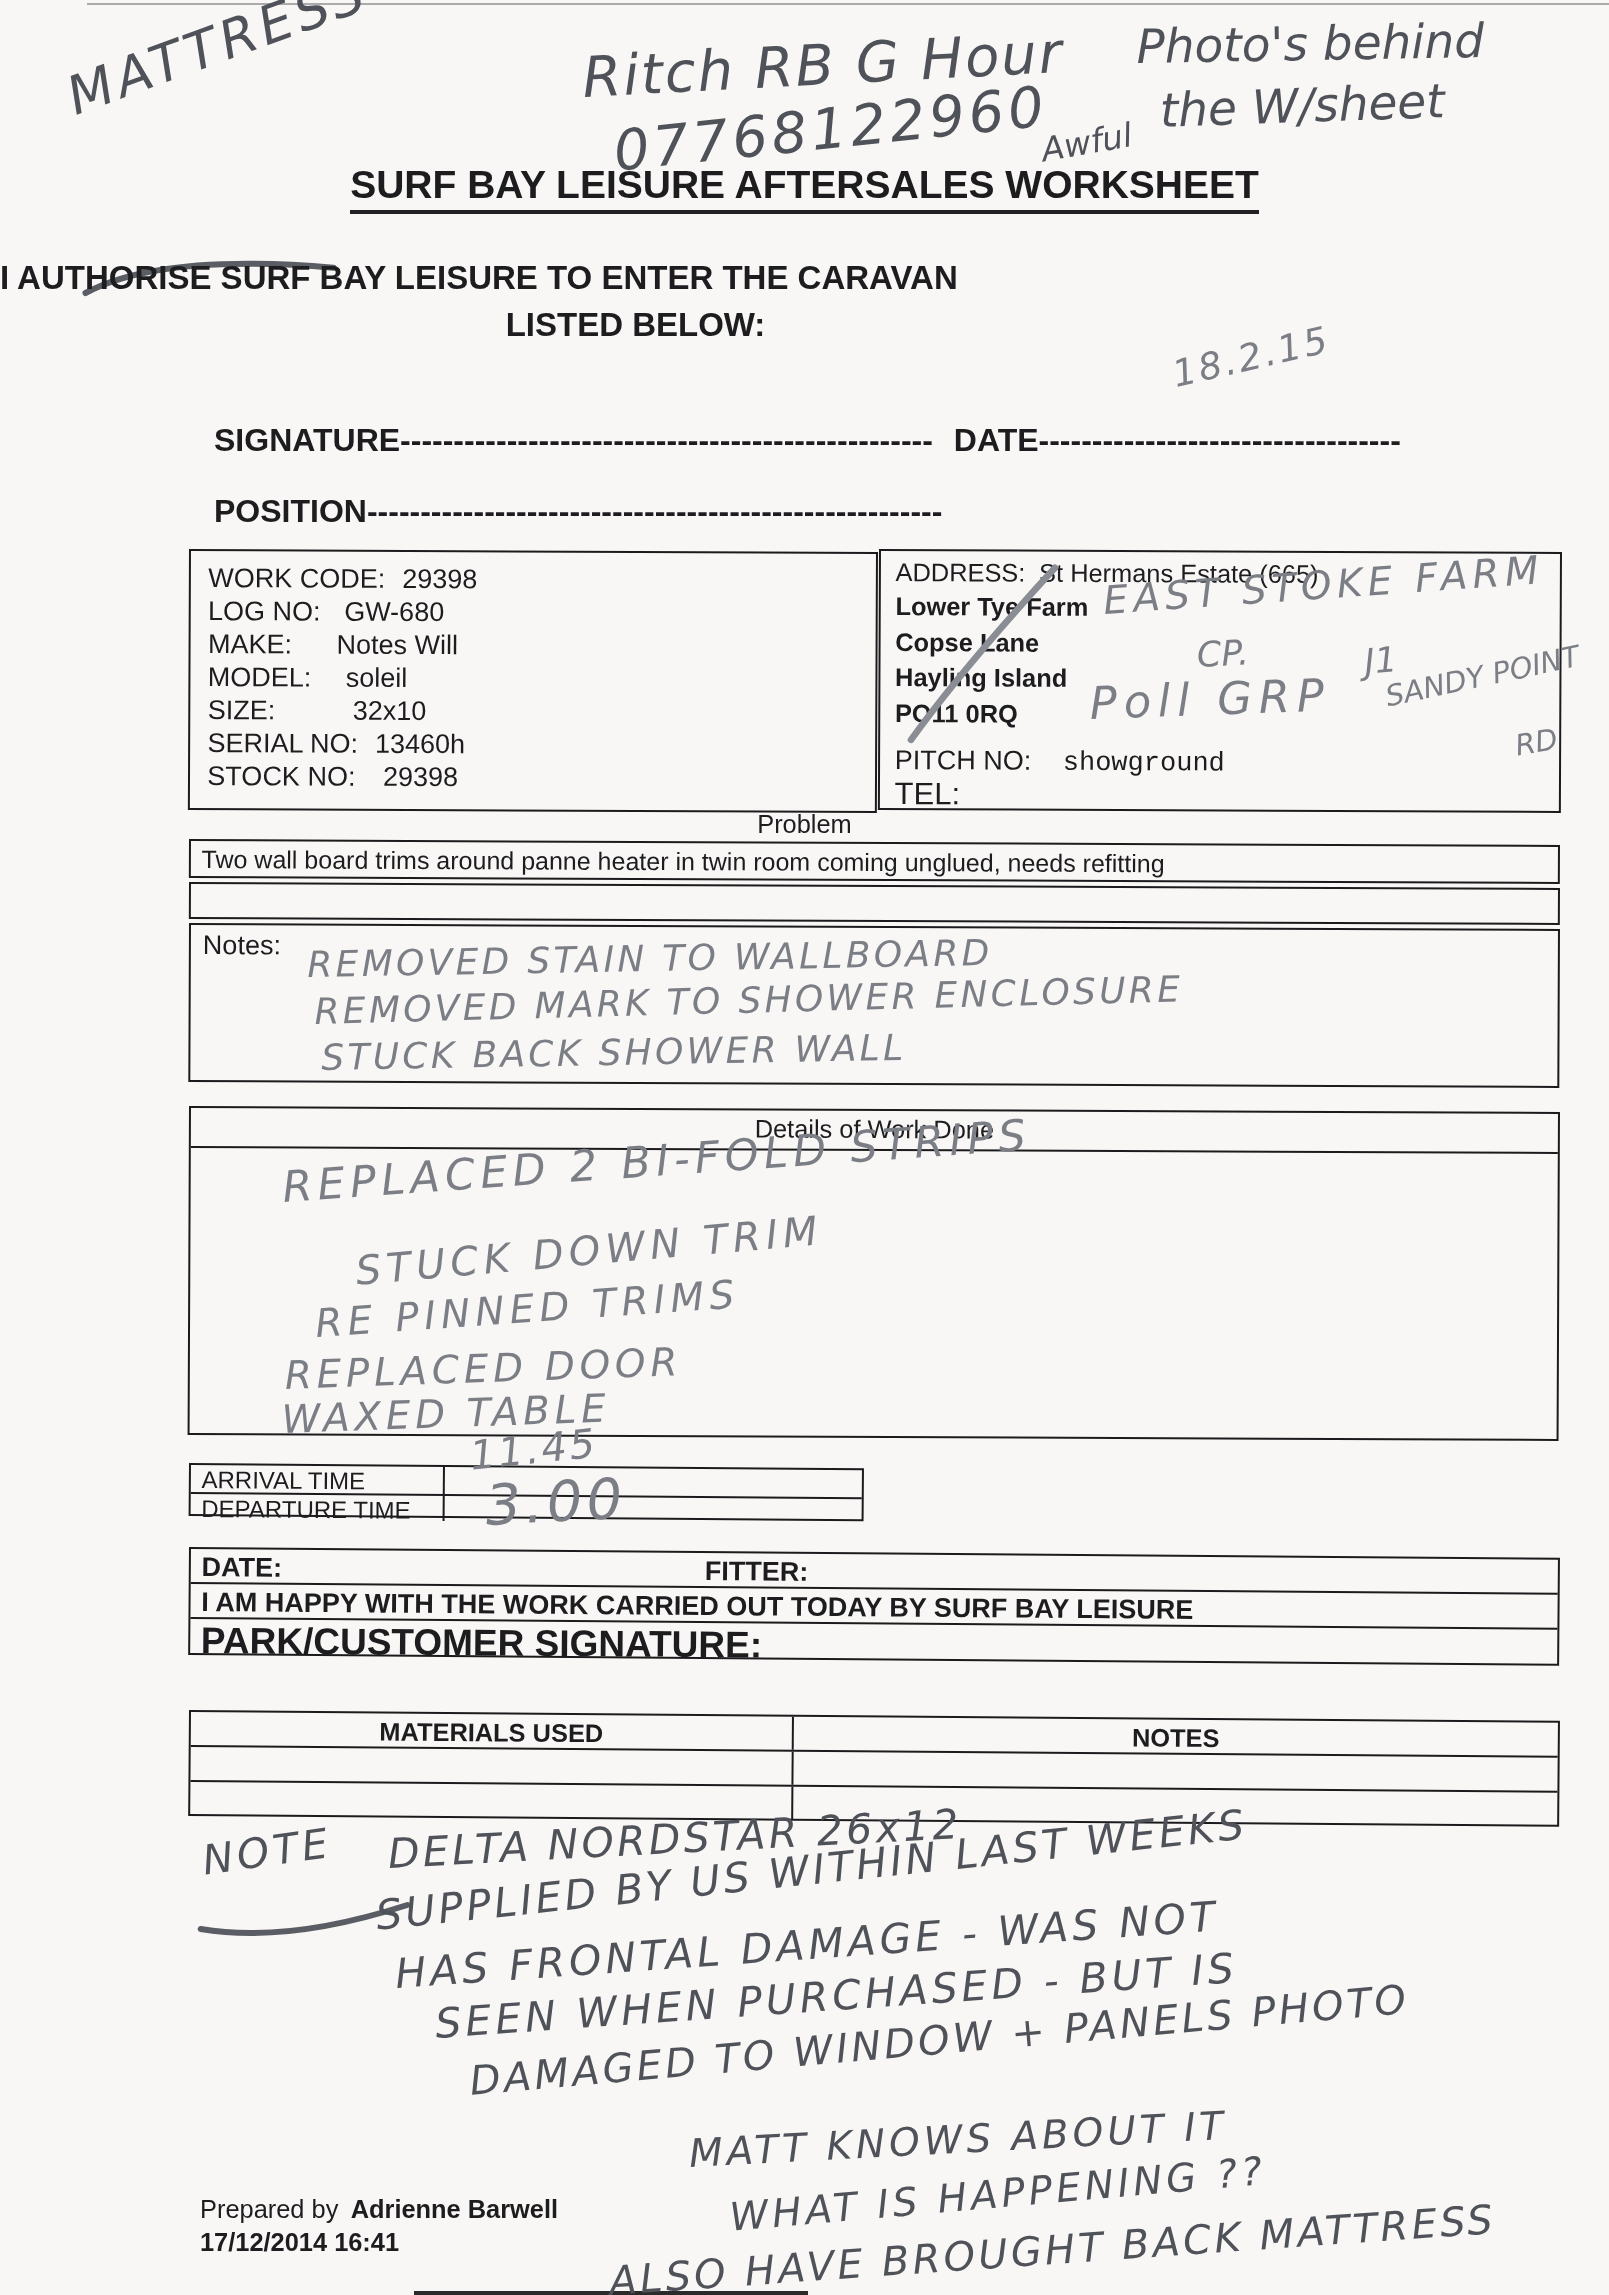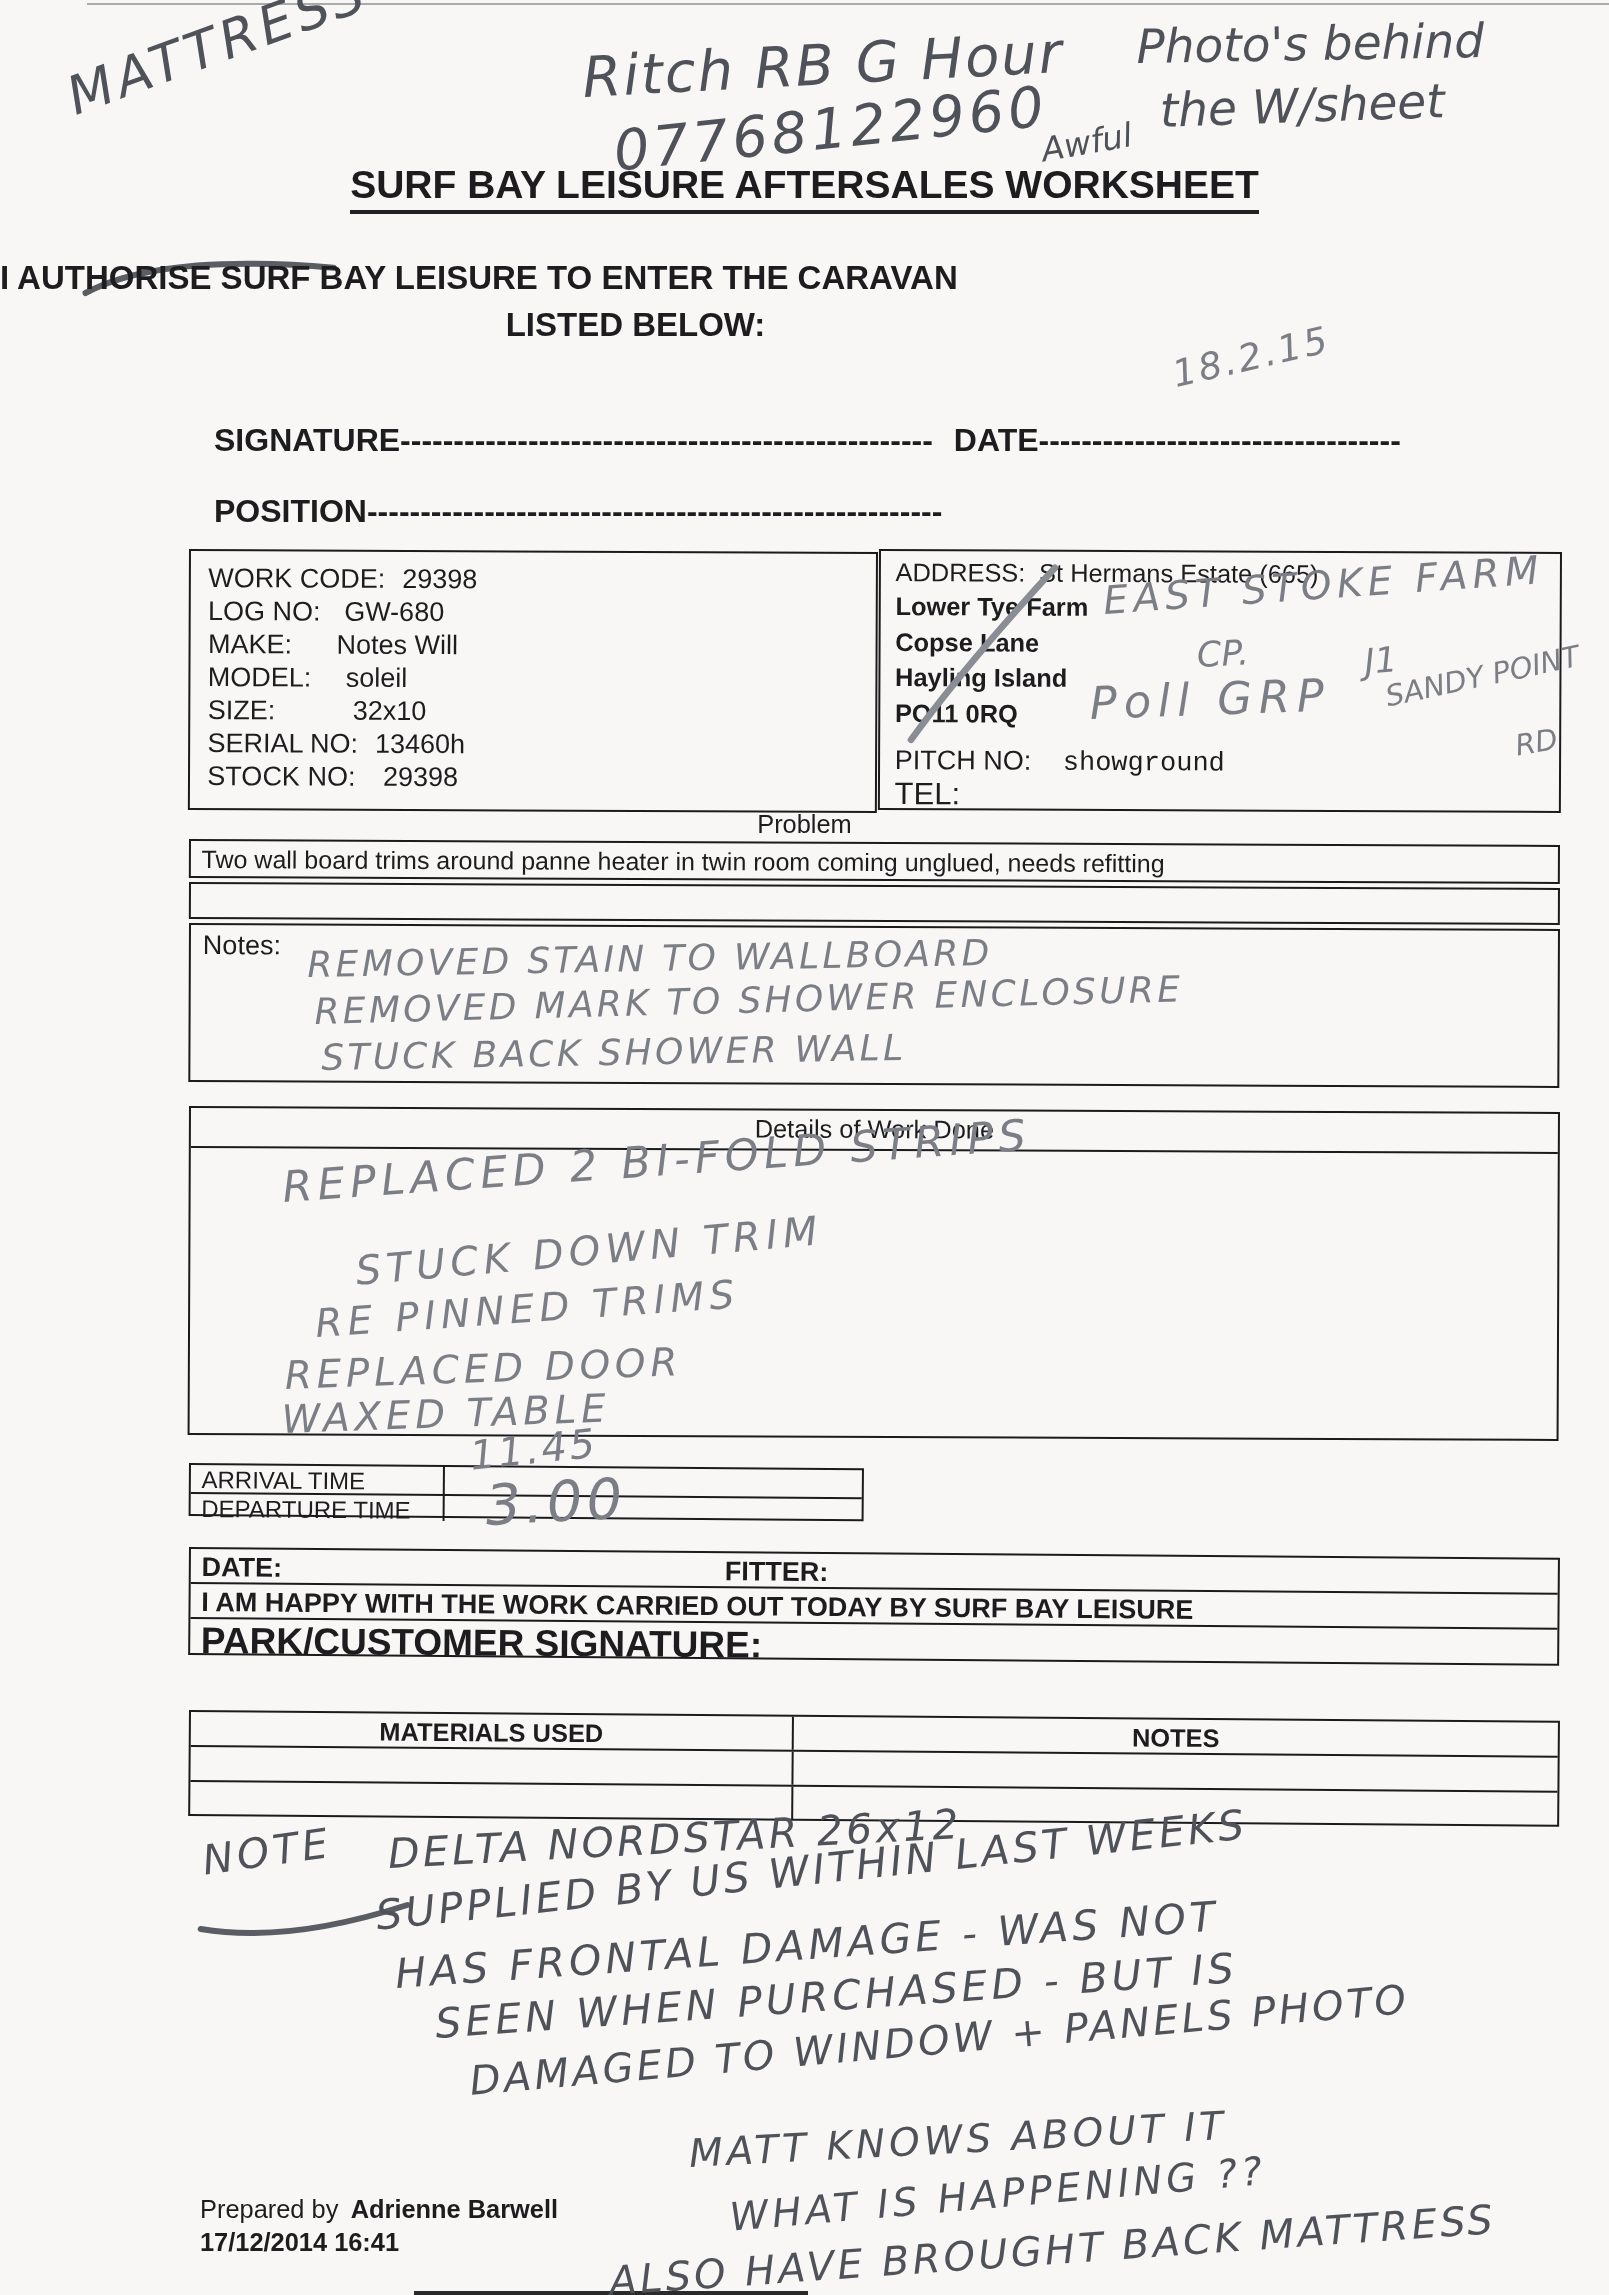--- a/index.html
+++ b/index.html
@@ -166,7 +166,7 @@
   <div class="abs box tilt" style="left:189px;top:1547px;width:1371px;height:108px;">
     <div style="height:33px;border-bottom:2.7px solid var(--line);position:relative;">
       <span class="b" style="position:absolute;left:10.7px;top:2.7px;font-size:27px;">DATE:</span>
-      <span class="b" style="position:absolute;left:534px;top:2.7px;font-size:27px;">FITTER:</span>
+      <span class="b" style="position:absolute;left:514px;top:2.7px;font-size:27px;">FITTER:</span>
     </div>
     <div style="height:33px;border-bottom:2.7px solid var(--line);">
       <span class="b nw" style="display:inline-block;padding:2.7px 0 0 10.7px;font-size:27px;">I AM HAPPY WITH THE WORK CARRIED OUT TODAY BY SURF BAY LEISURE</span>

